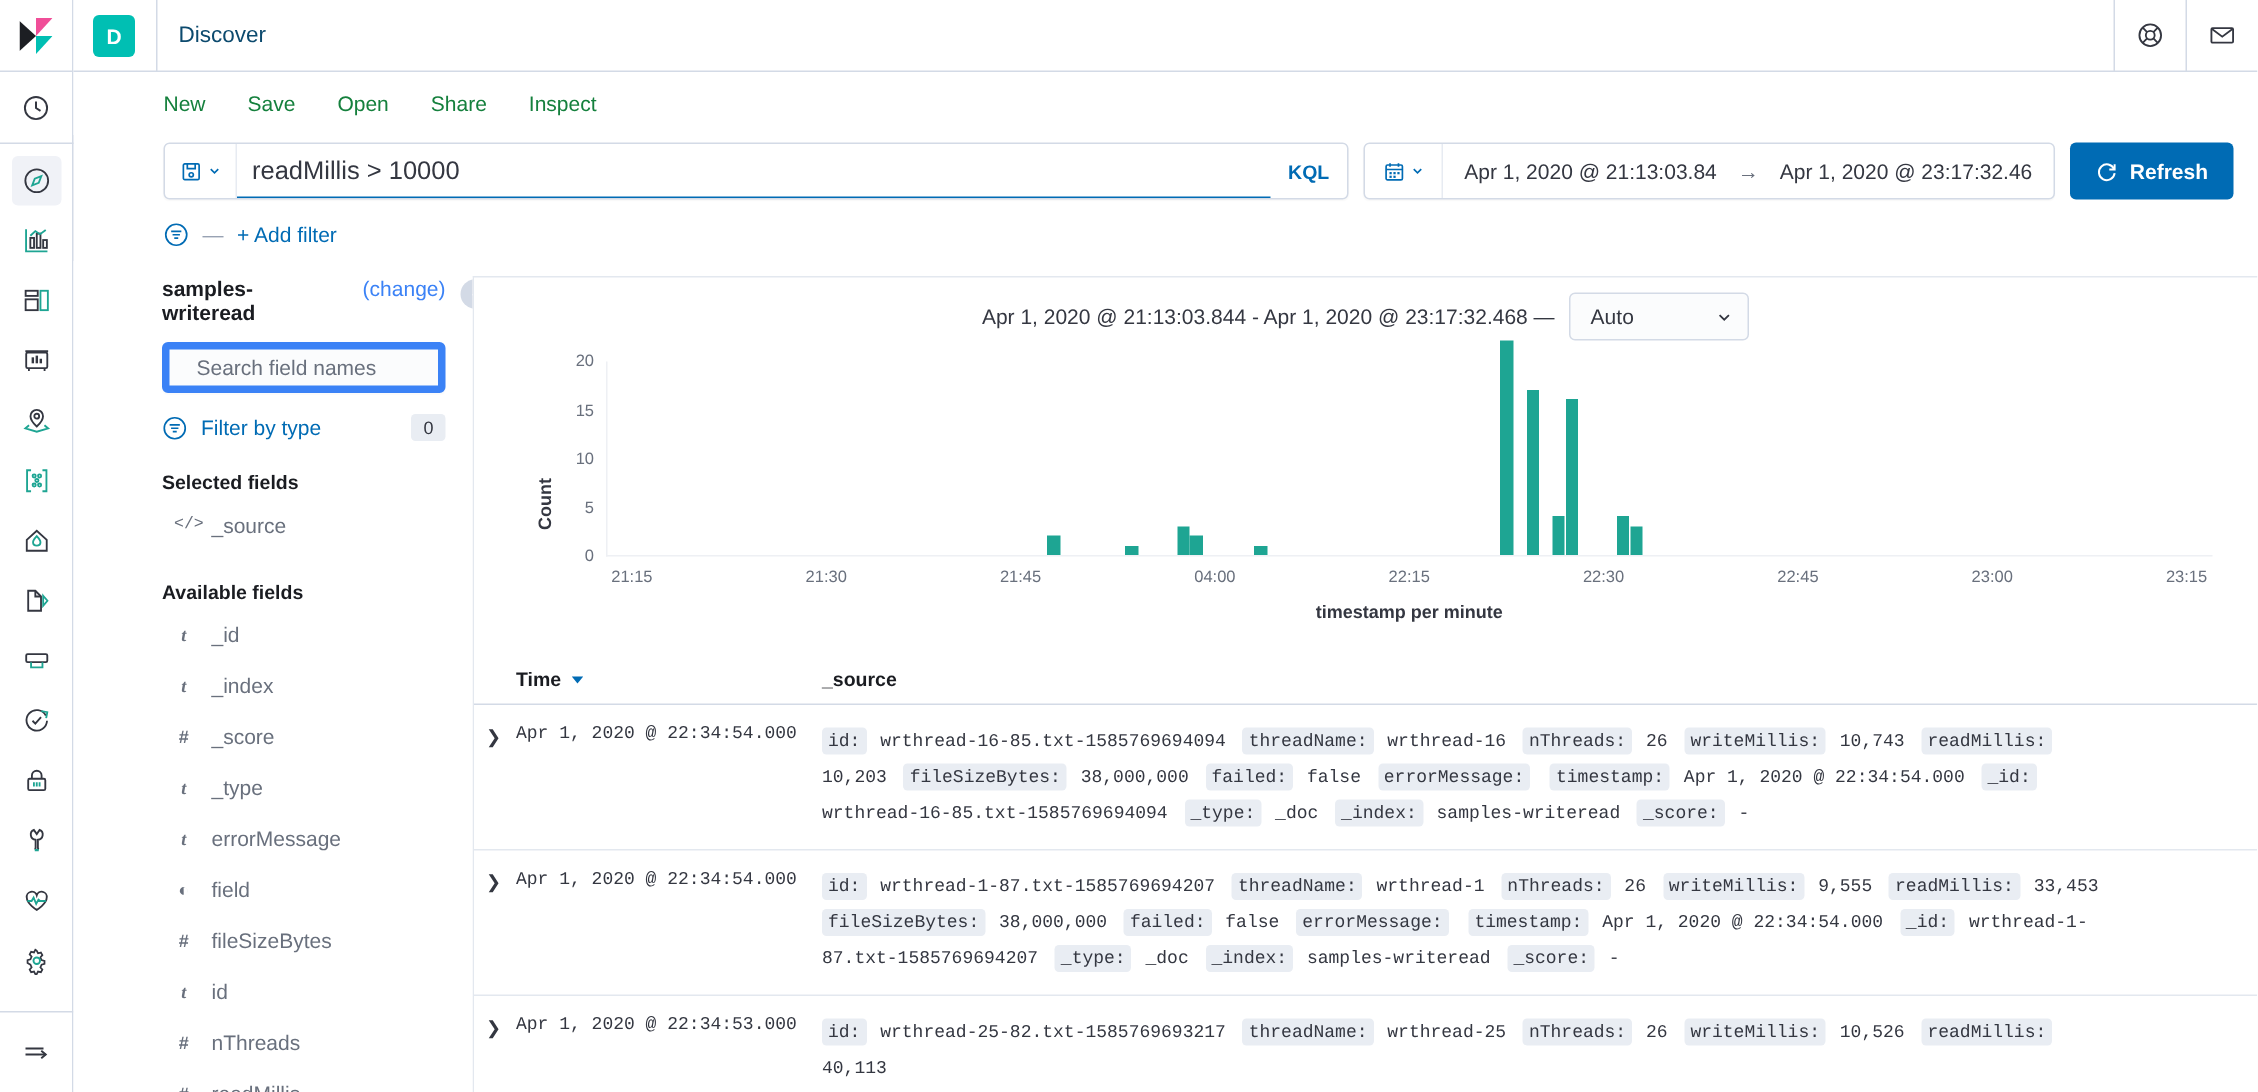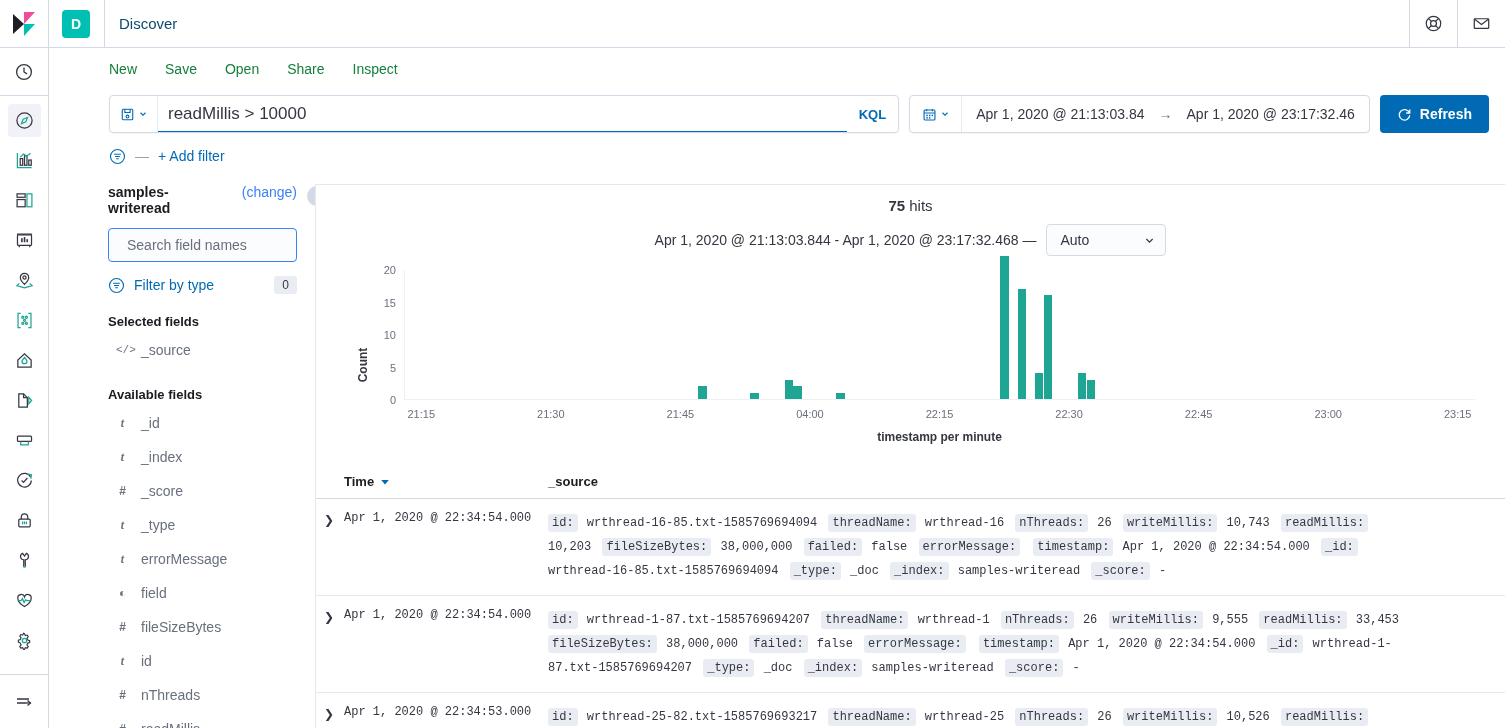--- a/index.html
+++ b/index.html
@@ -560,10 +560,6 @@
       </div>
 
       <div class="results">
-        <div class="hits-line">
-          <span class="hits-num">75</span>
-          <span>hits</span>
-        </div>
         <div class="range-line">
           <span>Apr 1, 2020 @ 21:13:03.844 - Apr 1, 2020 @ 23:17:32.468 —</span>
           <div class="interval-select">

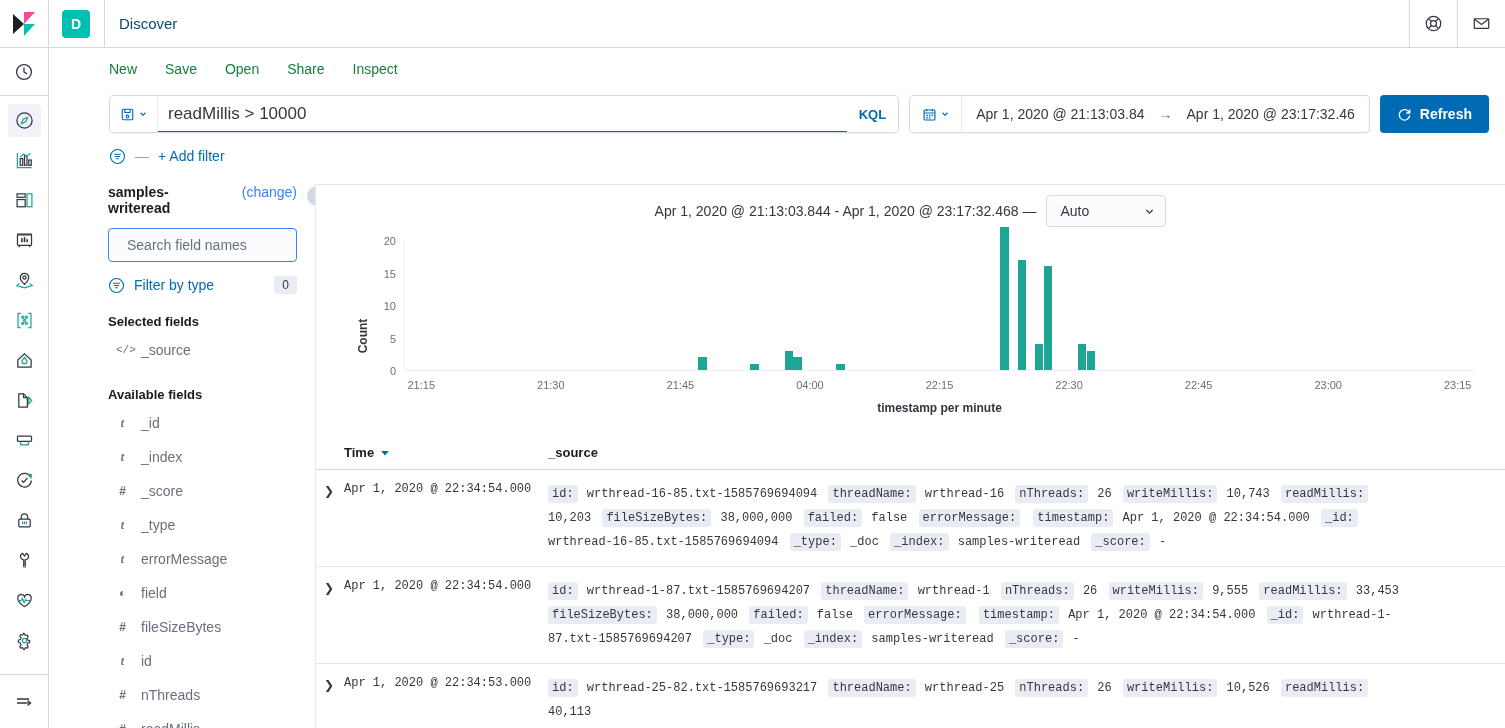--- a/index.html
+++ b/index.html
@@ -148,7 +148,7 @@
   .idx-name { font-size: 14px; font-weight: 700; color: #1a1c21; }
   .idx-change { font-size: 14px; color: #3b82f6; cursor: pointer; }
   .searchbox {
-    height: 34px; border: 1px solid #3b82f6; border-radius: 4px;
+    height: 34px; border: 5px solid #3b82f6; border-radius: 4px;
     display: flex; align-items: center; gap: 8px; padding: 0 10px;
     background: #fbfcfd; box-shadow: 0 1px 1px rgba(0,0,0,.02);
   }

